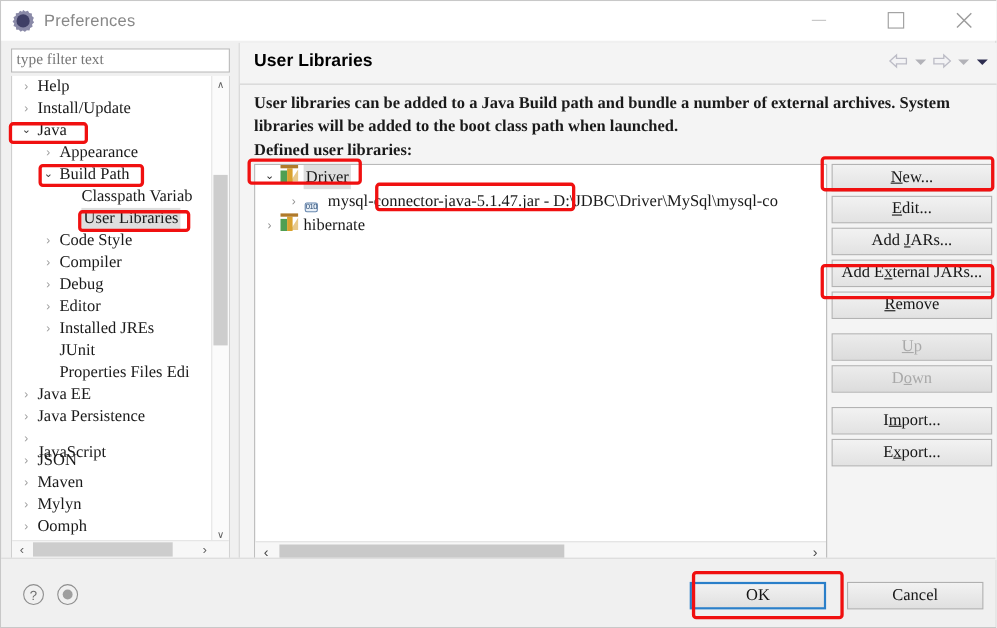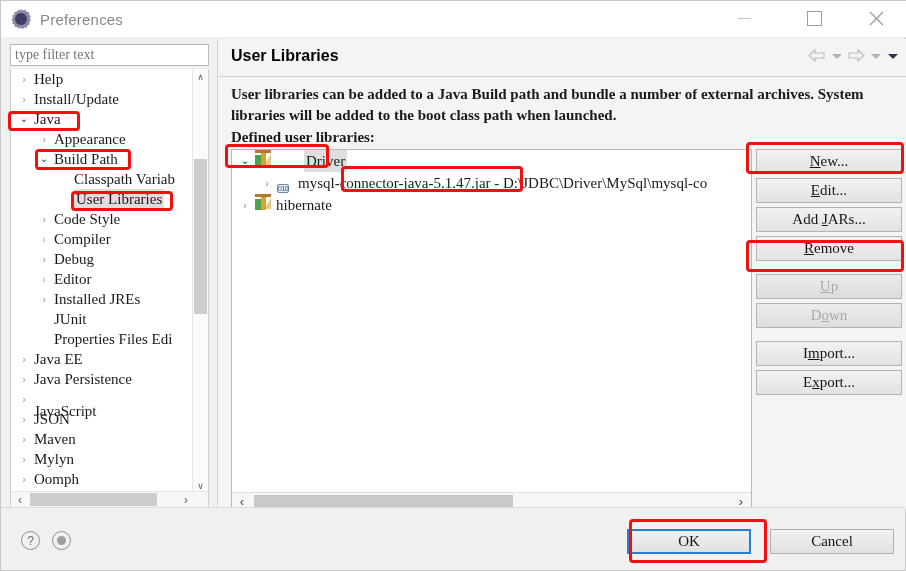--- a/index.html
+++ b/index.html
@@ -204,7 +204,7 @@
     box-sizing: border-box;
   }
   .libnode .lbl { position: absolute; }
-  .libnode.sel .lbl { background: #dedede; padding: 0 2px; margin-left: 28px; }
+  .libnode.sel .lbl { background: #dedede; padding: 0 2px; }
 
   #libh-scroll {
     position: absolute; left: 0; bottom: 0; width: 519px; height: 18px;

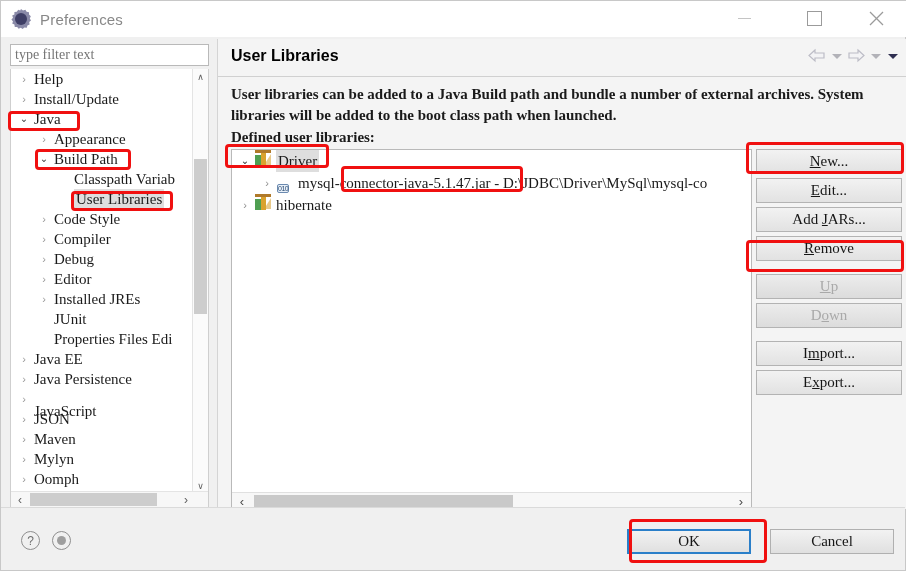--- a/index.html
+++ b/index.html
@@ -467,6 +467,9 @@
           <span>Add <span class="mn">J</span>ARs...</span>
         </div>
         <div class="sidebtn">
+          <span>Add E<span class="mn">x</span>ternal JARs...</span>
+        </div>
+        <div class="sidebtn">
           <span><span class="mn">R</span>emove</span>
         </div>
         <div class="gap"></div>

